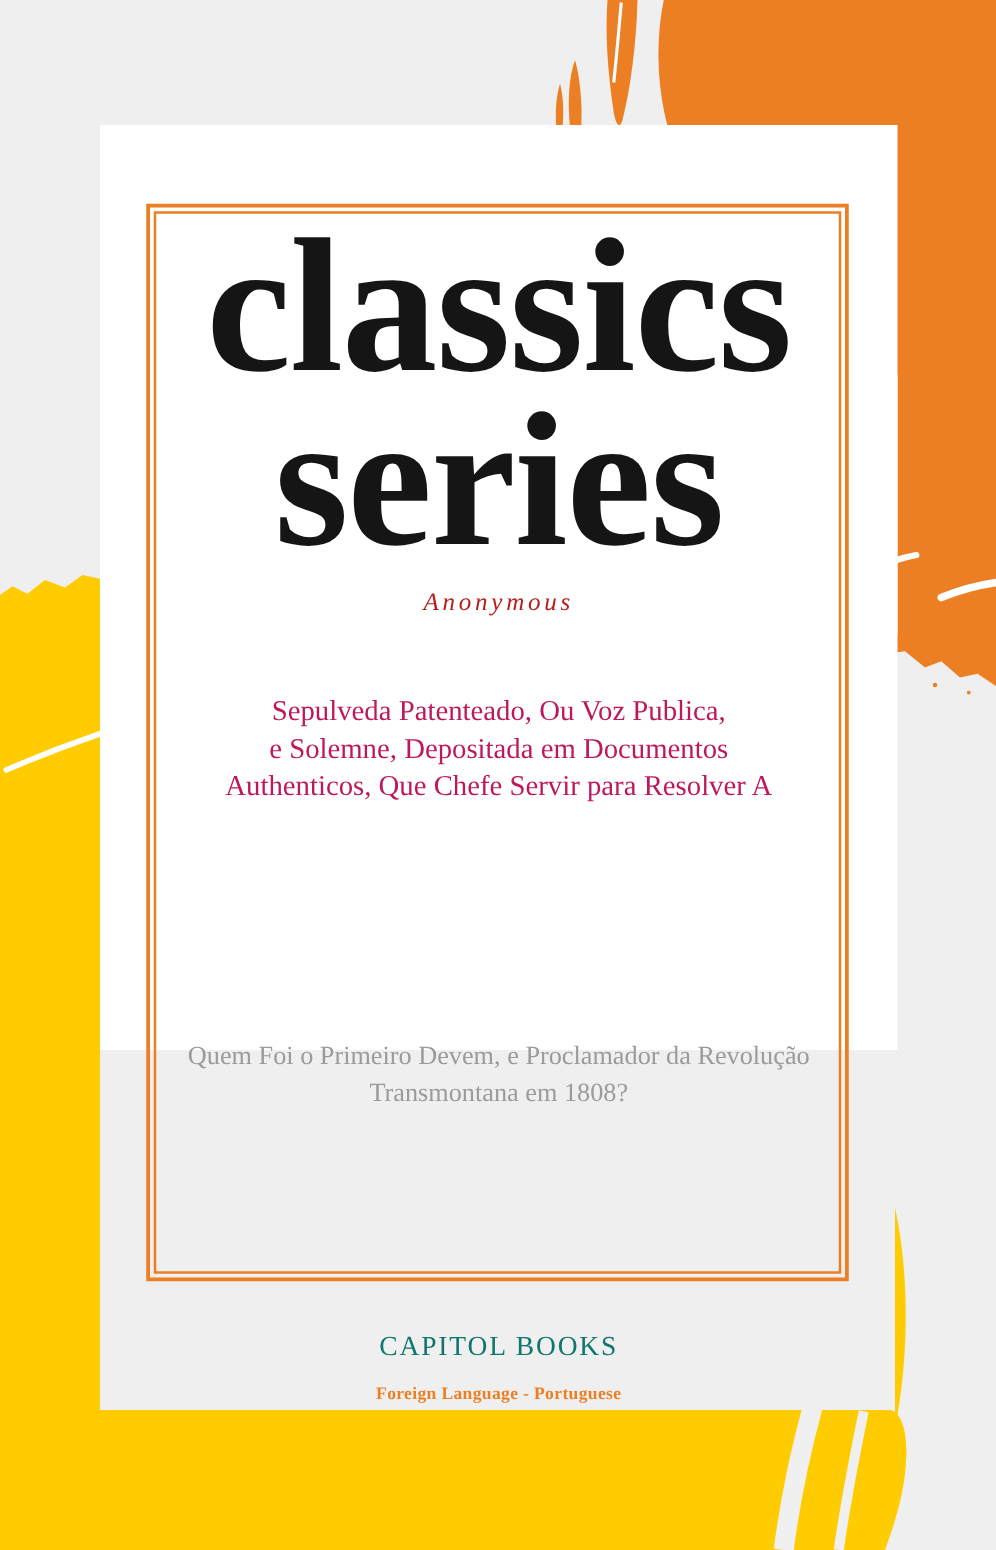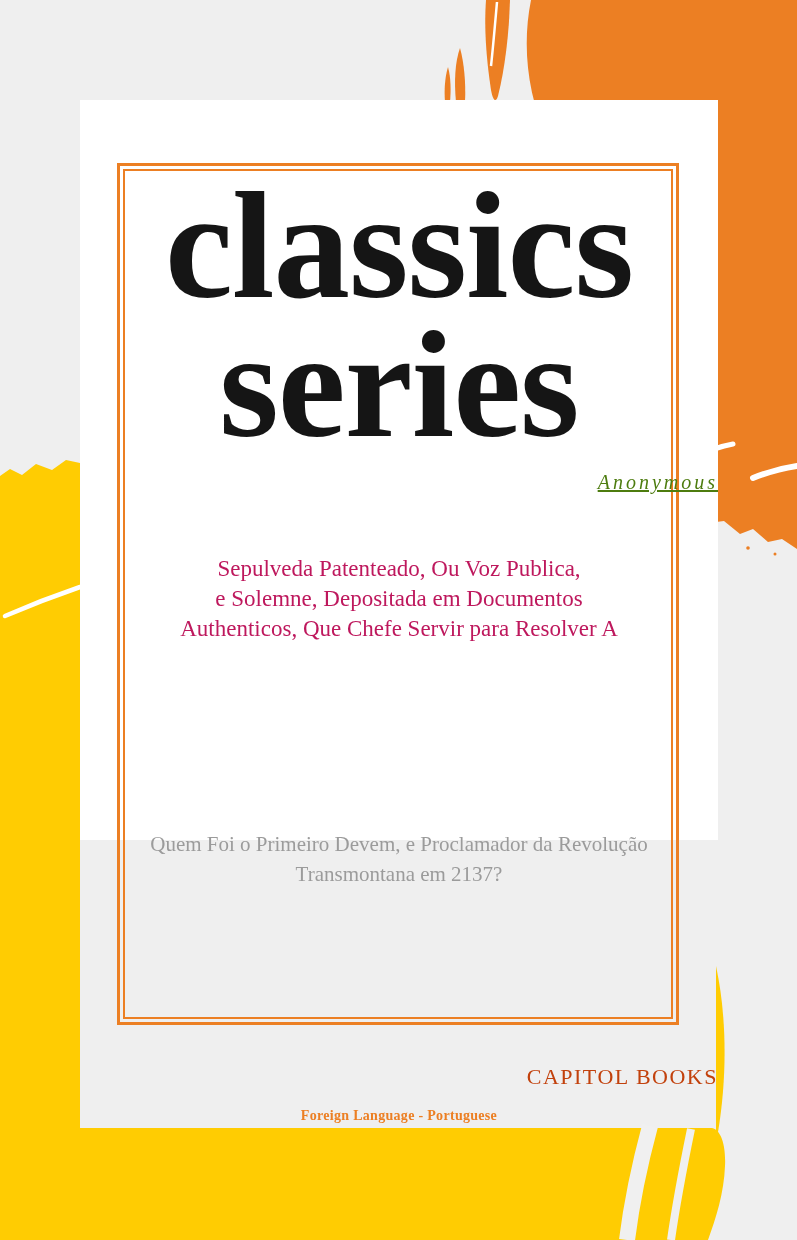--- a/index.html
+++ b/index.html
@@ -38,12 +38,11 @@
   }
   .author{
     position:absolute;top:370px;left:0;right:0;
-    text-align:right;
+    text-align:center;
     font-style:italic;
     font-size:20px;line-height:24px;
     letter-spacing:3px;
-    color:#4d7c0f;
-    text-decoration:underline;
+    color:#b91c1c;
   }
   .book-title{
     position:absolute;top:454px;left:0;right:0;

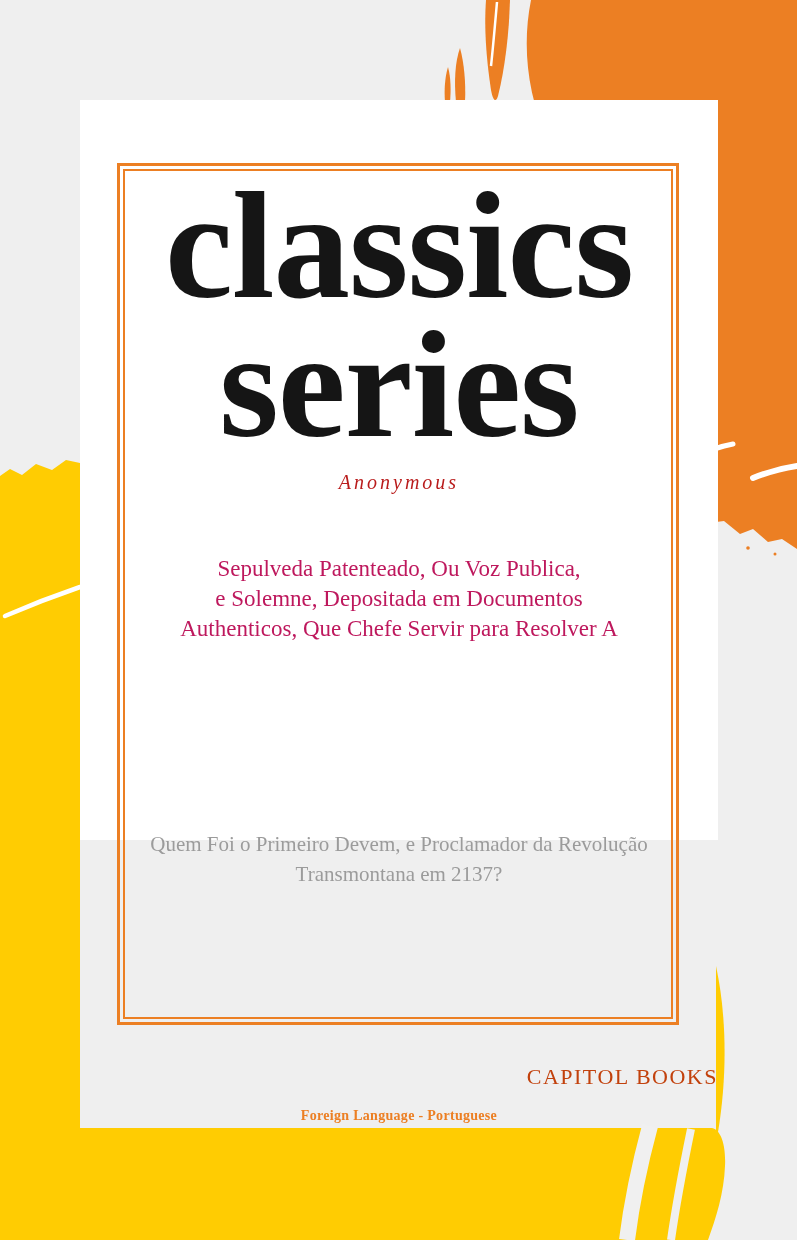--- a/index.html
+++ b/index.html
@@ -129,7 +129,7 @@
 
     <div class="question">
       <span class="line">Quem Foi o Primeiro Devem, e Proclamador da Revolução</span>
-      <span class="line">Transmontana em 2137?</span>
+      <span class="line">Transmontana em 1808?</span>
     </div>
 
     <div class="publisher">CAPITOL BOOKS</div>

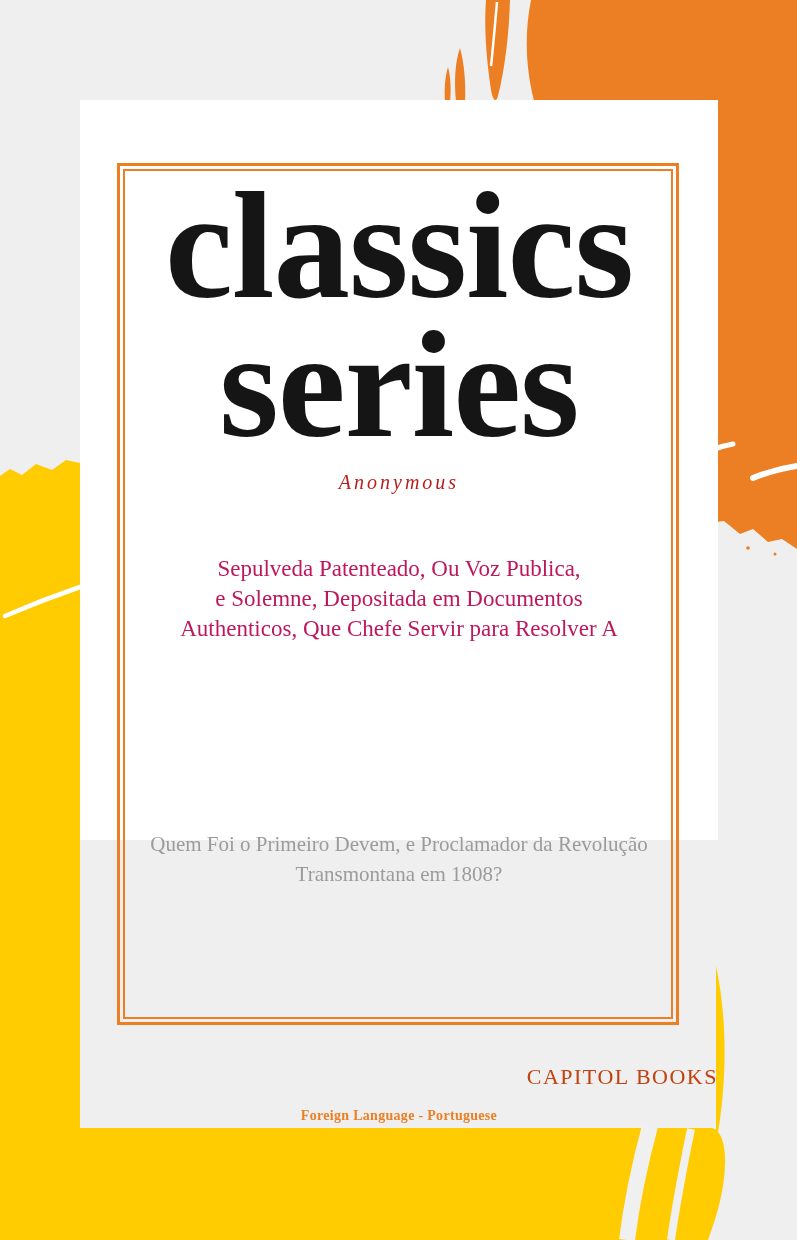--- a/index.html
+++ b/index.html
@@ -58,10 +58,10 @@
   }
   .publisher{
     position:absolute;top:963px;left:0;right:0;
-    text-align:right;
+    text-align:center;
     font-size:22px;line-height:27px;
     letter-spacing:1.5px;
-    color:#c2410c;
+    color:#0f766e;
   }
   .category{
     position:absolute;top:1007px;left:0;right:0;

